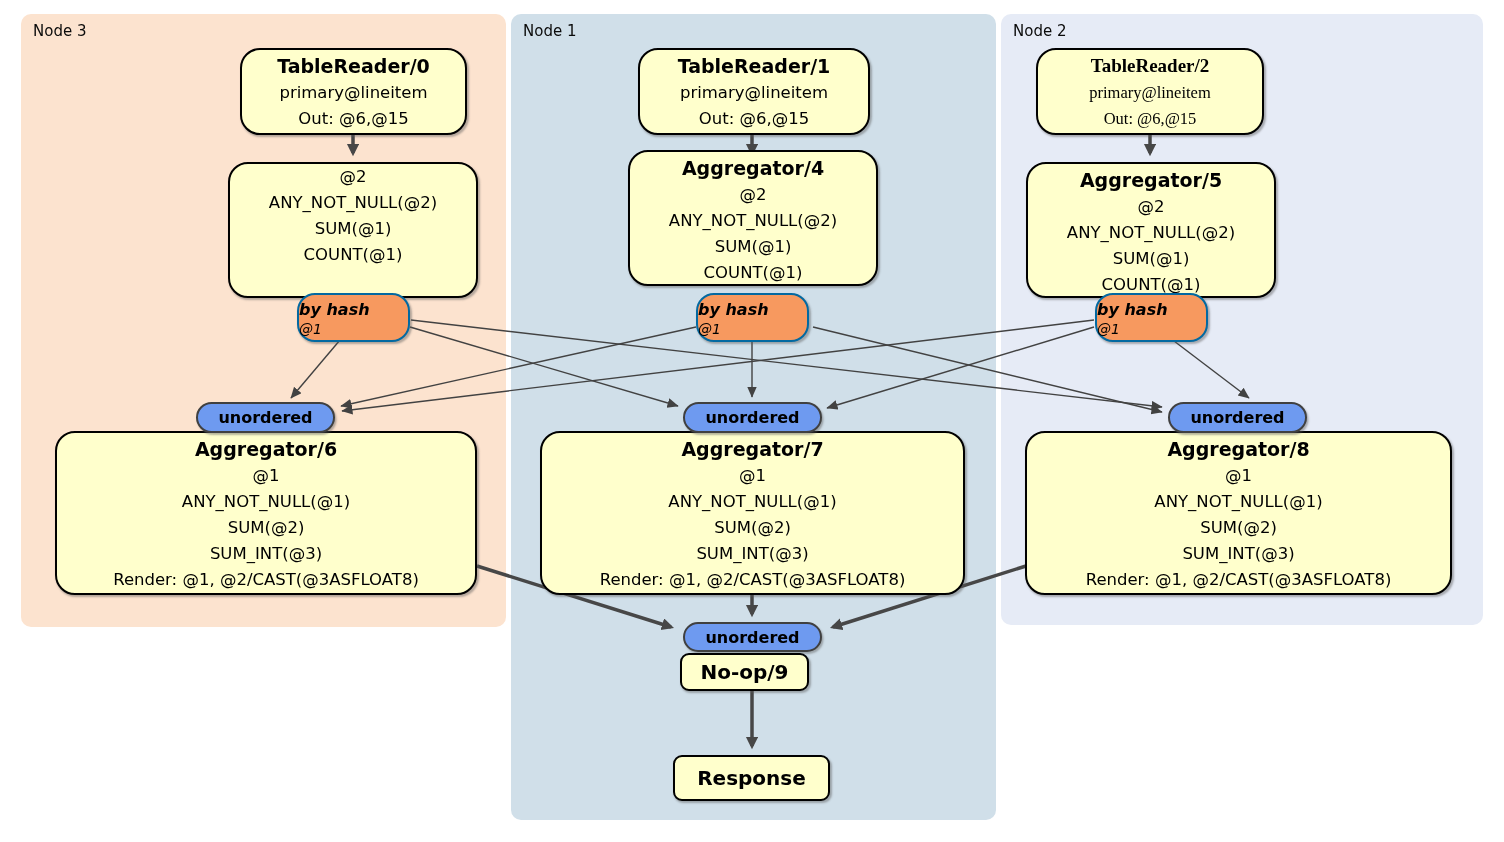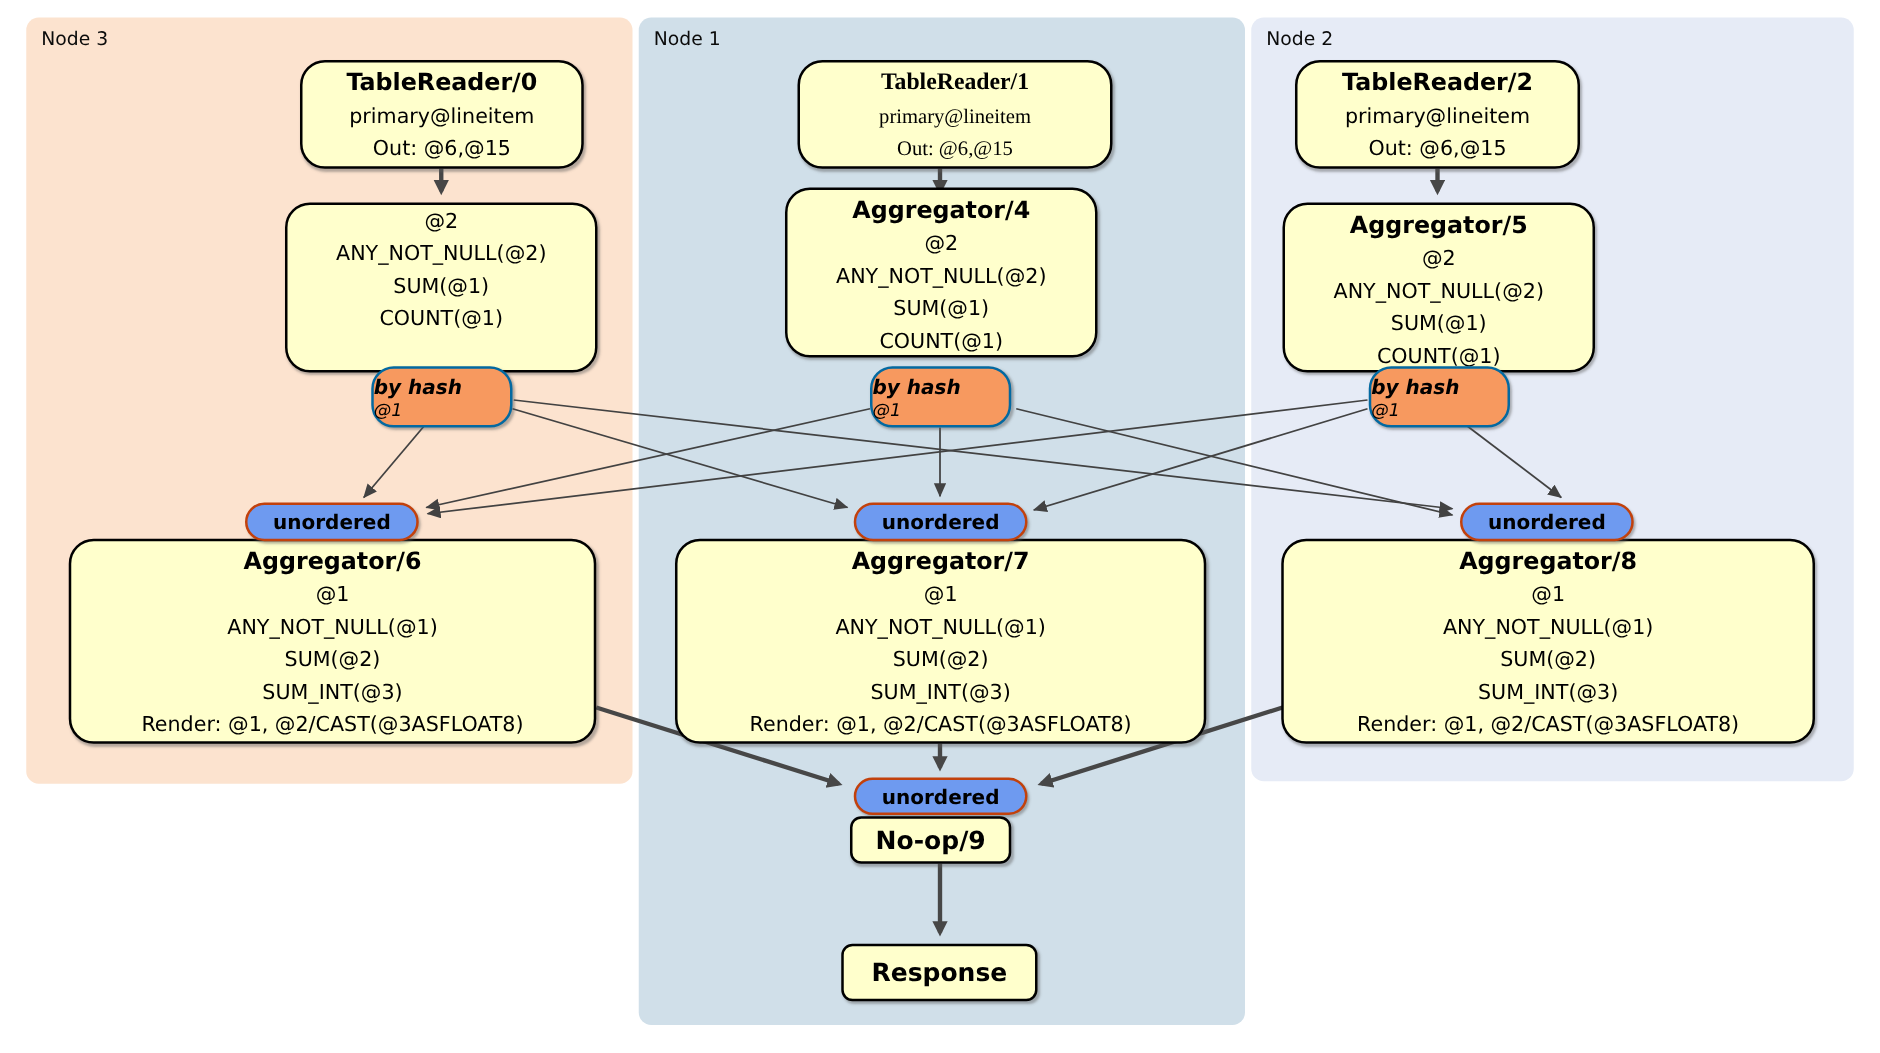--- a/index.html
+++ b/index.html
@@ -38,7 +38,7 @@
 
   
   .tr0 { left: 240px;  top: 48px; width: 227px; height: 87px; }
-  .tr1 { left: 638px;  top: 48px; width: 252px; height: 87px; font-family: Liberation Serif, serif; }
+  .tr1 { left: 638px;  top: 48px; width: 232px; height: 87px; }
   .tr2 { left: 1036px; top: 48px; width: 228px; height: 87px; }
 
   .ag3 { left: 228px;  top: 162px; width: 250px; height: 136px; }

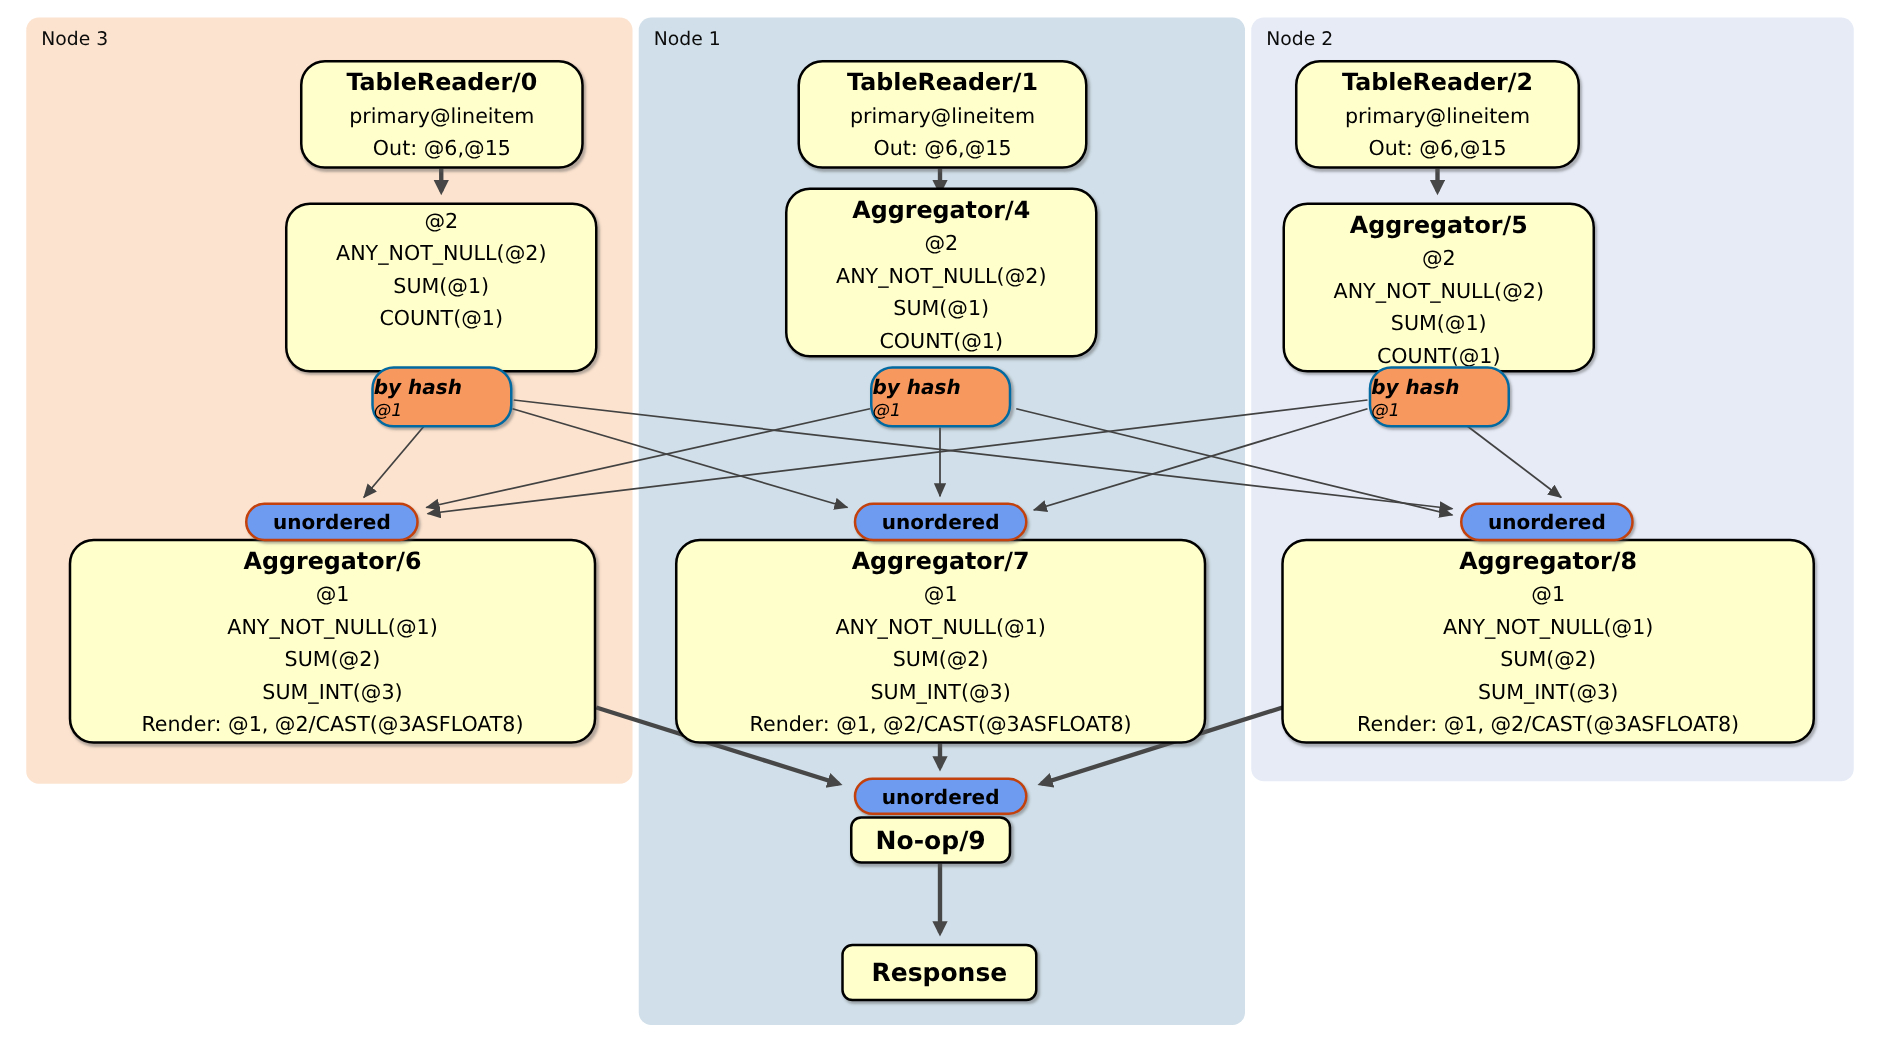--- a/index.html
+++ b/index.html
@@ -39,7 +39,7 @@
   
   .tr0 { left: 240px;  top: 48px; width: 227px; height: 87px; }
   .tr1 { left: 638px;  top: 48px; width: 232px; height: 87px; }
-  .tr2 { left: 1036px; top: 48px; width: 228px; height: 87px; }
+  .tr2 { left: 1036px; top: 48px; width: 228px; height: 87px; font-family: Liberation Serif, serif; }
 
   .ag3 { left: 228px;  top: 162px; width: 250px; height: 136px; }
   .ag4 { left: 628px;  top: 150px; width: 250px; height: 136px; }

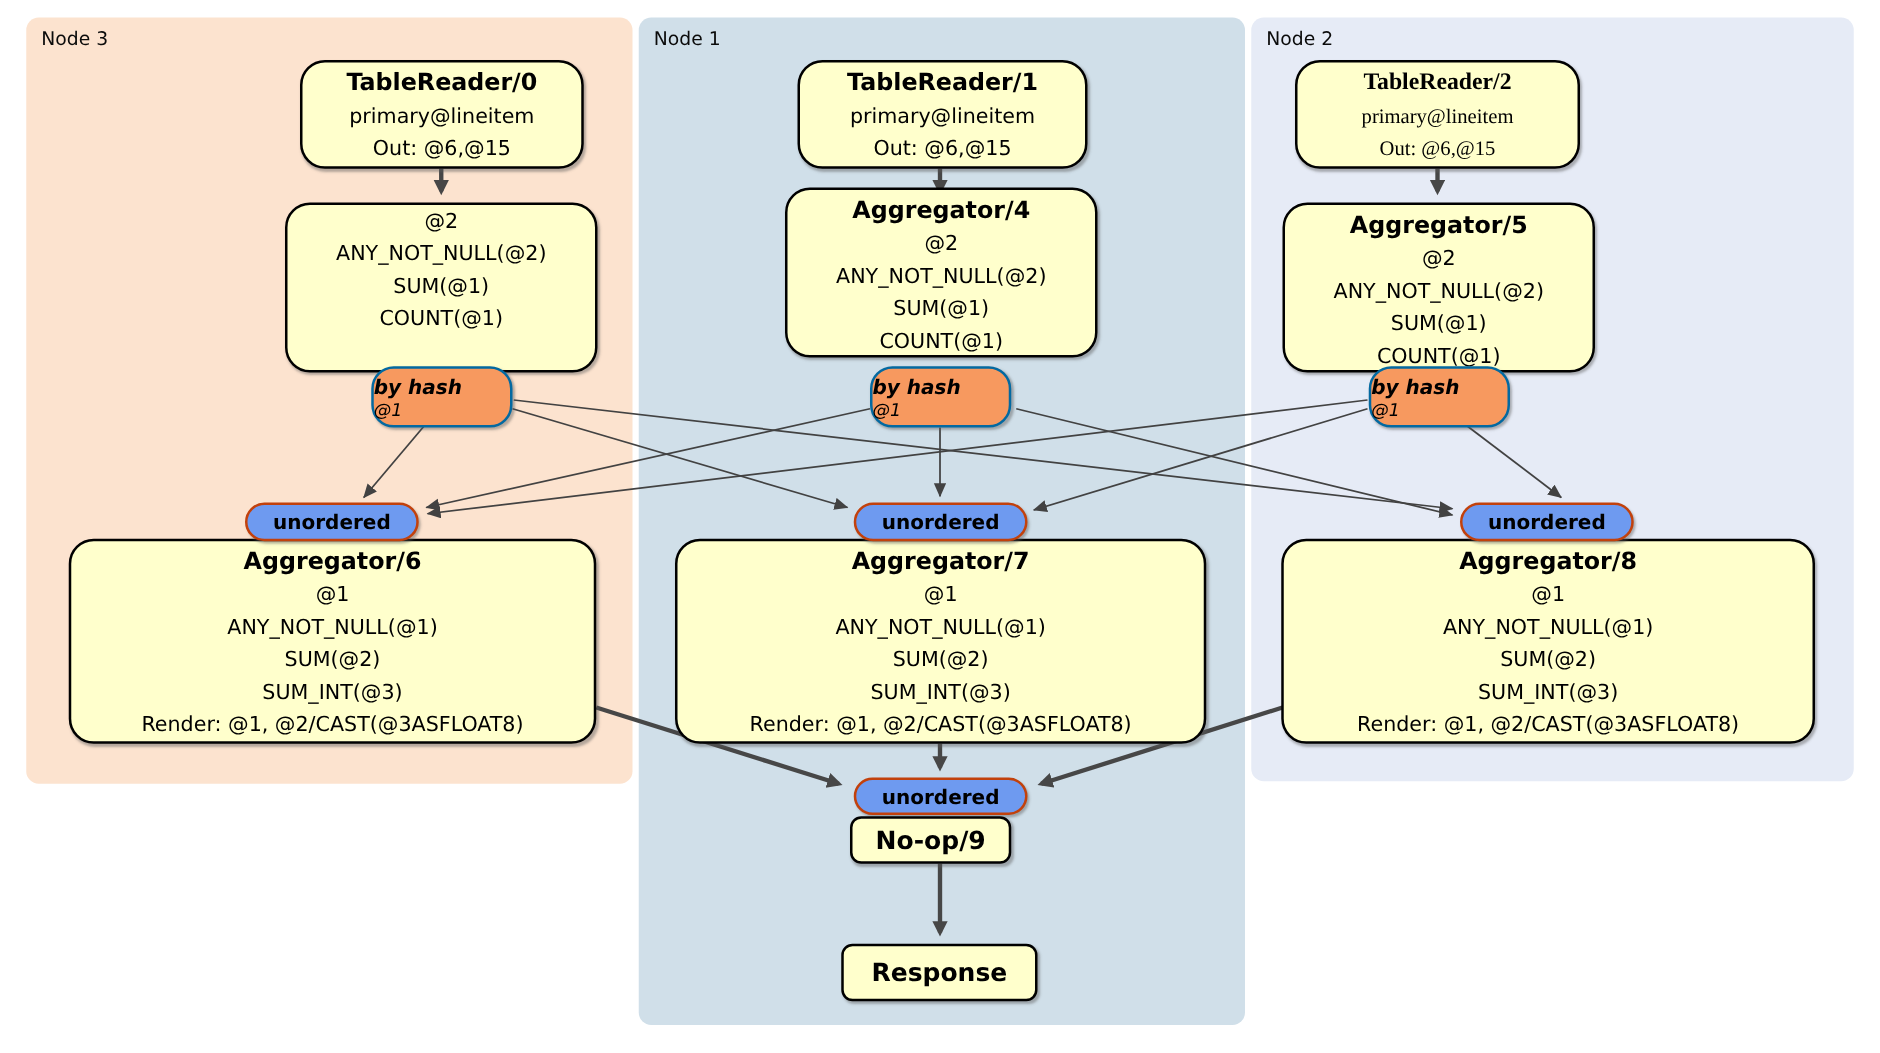--- a/index.html
+++ b/index.html
@@ -27,7 +27,7 @@
   .router-key { font-size: 14px; line-height: 16px; }
 
   .sync { position: absolute; box-sizing: border-box; background: var(--sync_fill);
-    border: 2px solid #c2410c; border-radius: 16px; text-align: center;
+    border: 2px solid #404040; border-radius: 16px; text-align: center;
     font-weight: bold; font-size: 16px; display: flex; align-items: center; justify-content: center;
     box-shadow: 1.5px 2px 2px rgba(90,90,90,0.45); }
 

